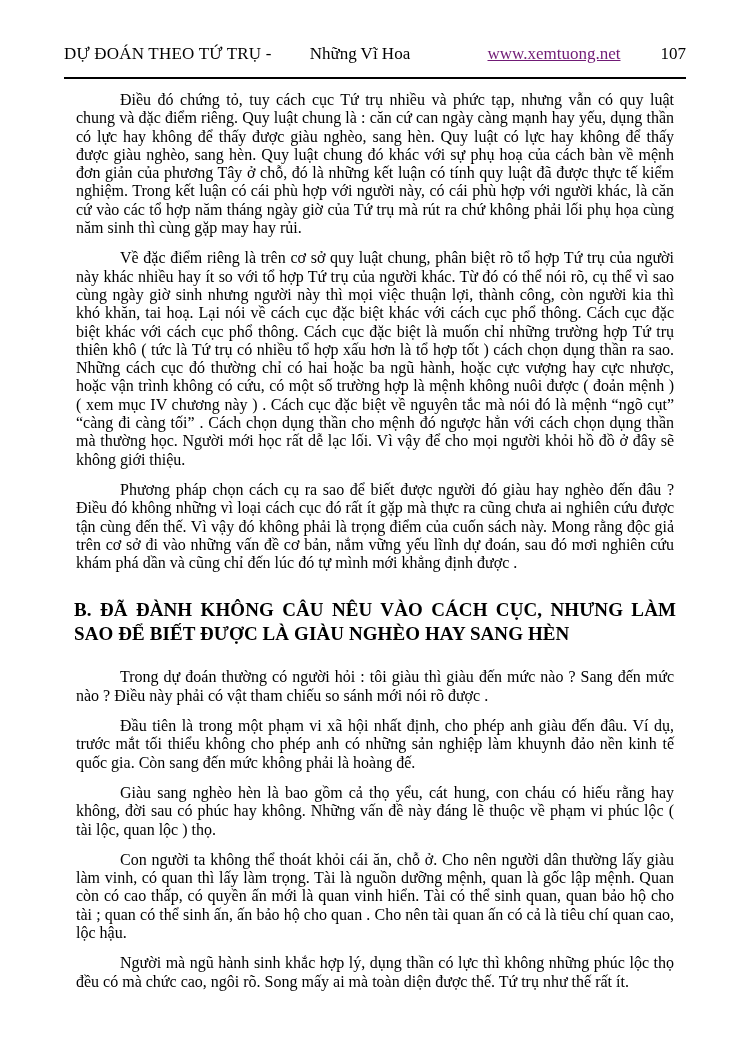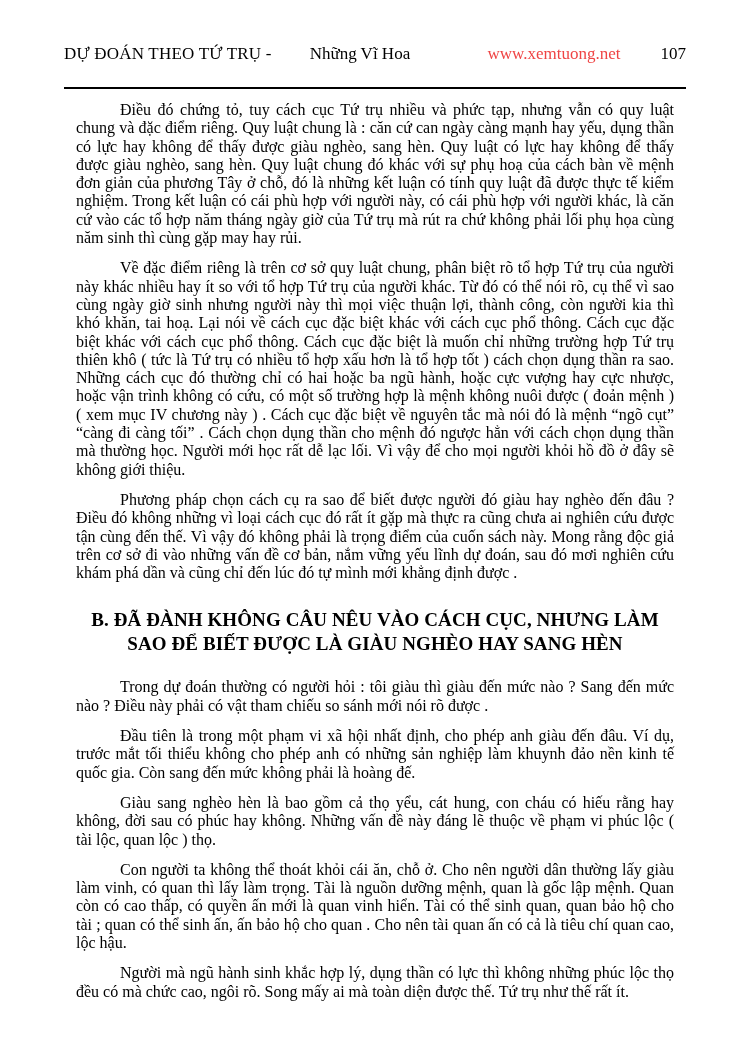--- a/index.html
+++ b/index.html
@@ -24,7 +24,7 @@
     font-size: 17px;
     line-height: 20px;
     white-space: nowrap;
-    padding-bottom: 23px;
+    padding-bottom: 13px;
     border-bottom: 2px solid #000000;
   }
   .header .book-title { letter-spacing: 0.2px; }

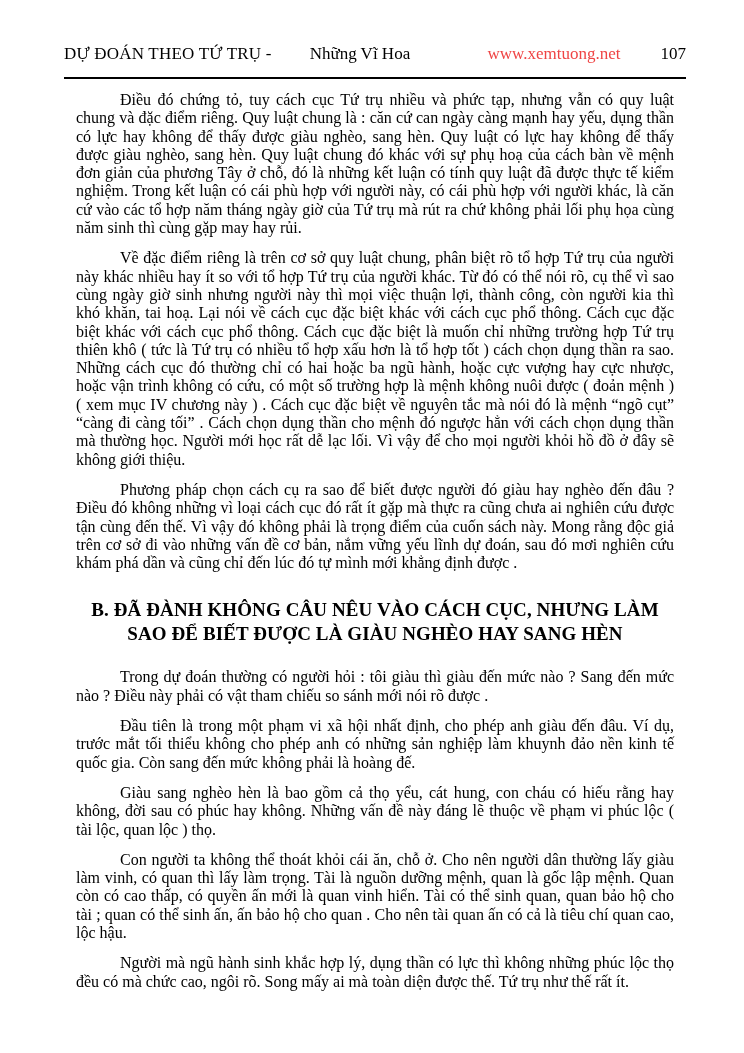--- a/index.html
+++ b/index.html
@@ -31,7 +31,8 @@
   .header .author { margin-left: 38px; }
   .header .site {
     margin-left: auto;
-    color: #ef4444;
+    text-decoration: underline;
+    color: #701a75;
     cursor: pointer;
   }
   .header .pageno { margin-left: 40px; }

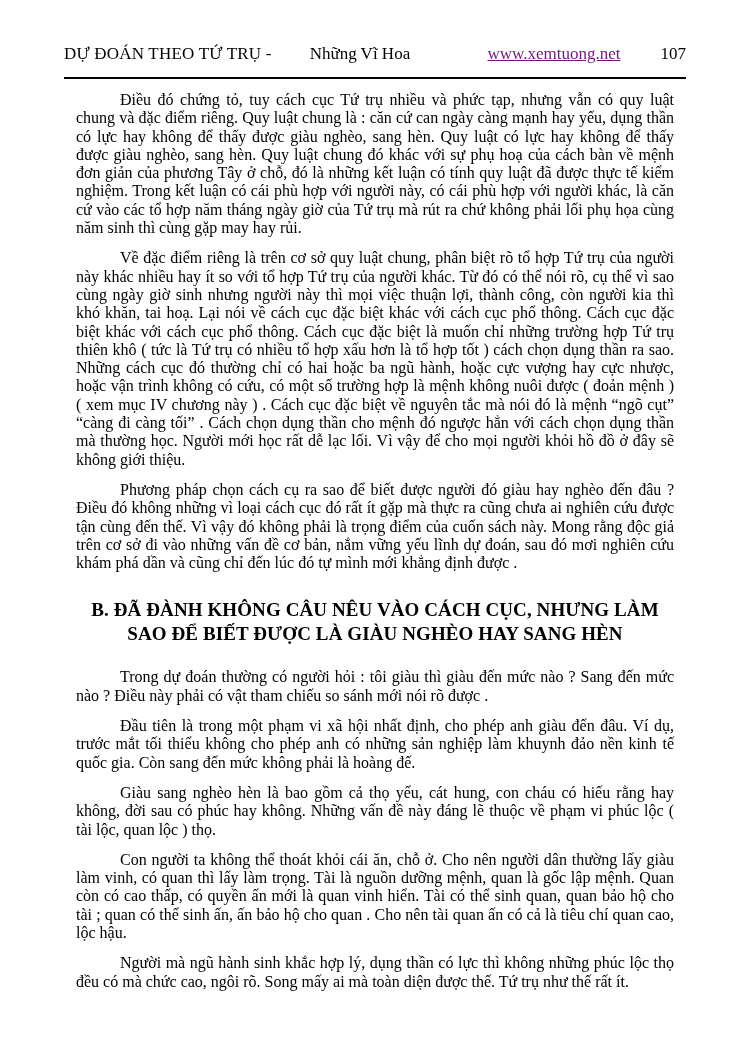--- a/index.html
+++ b/index.html
@@ -49,7 +49,6 @@
   h2.section {
     font-size: 19px;
     font-weight: bold;
-    text-align: center;
     line-height: 24px;
     max-width: 602px;
     margin: 26px auto 22px auto;

